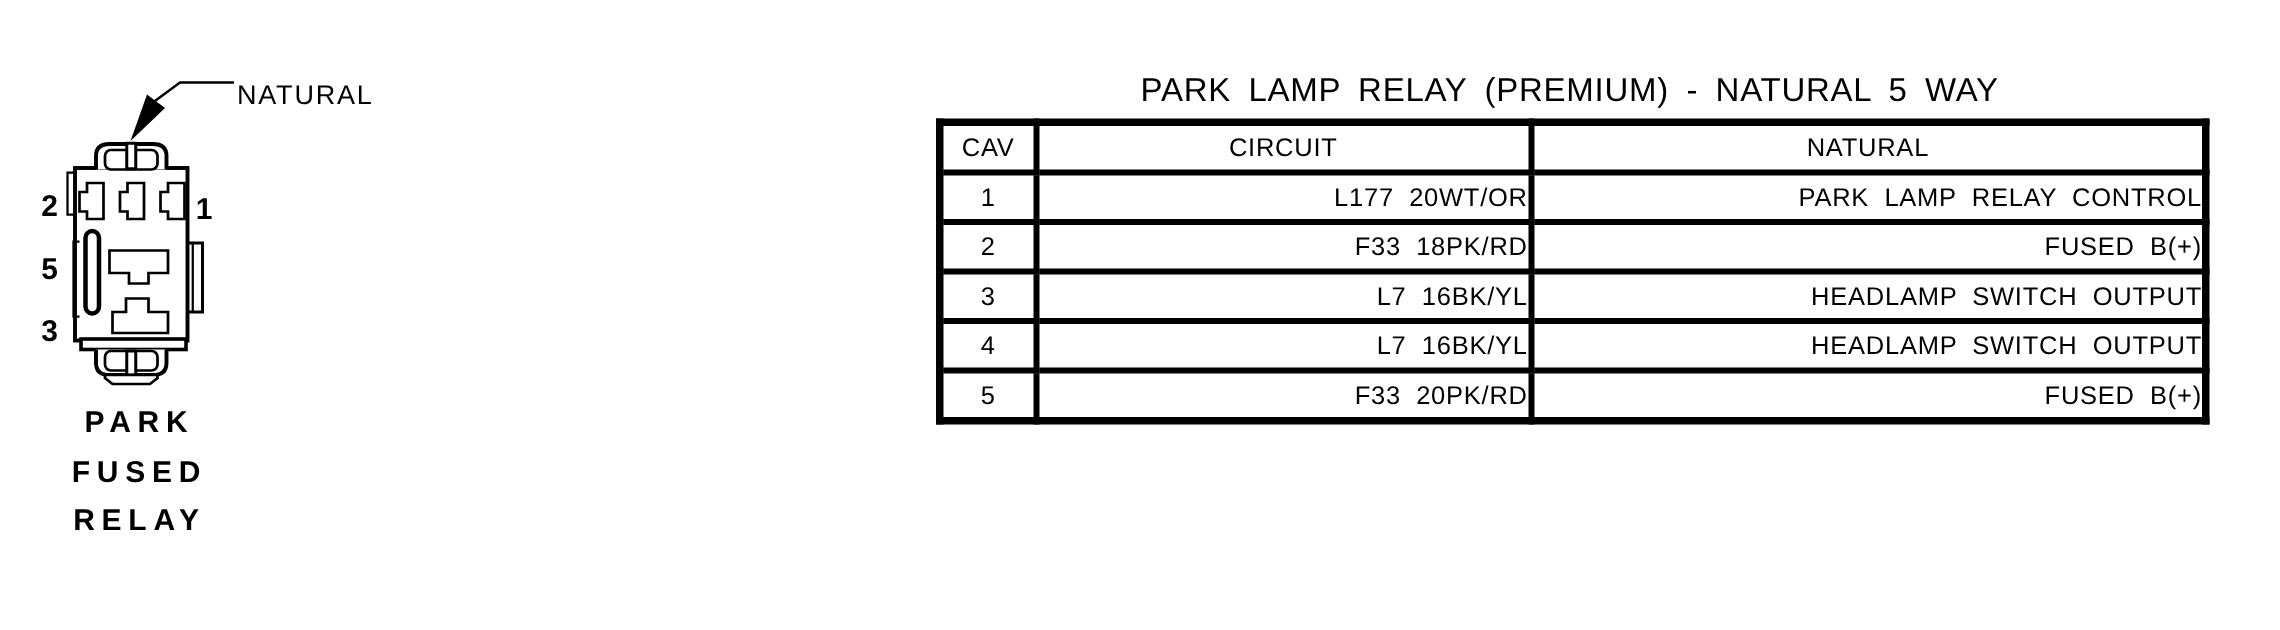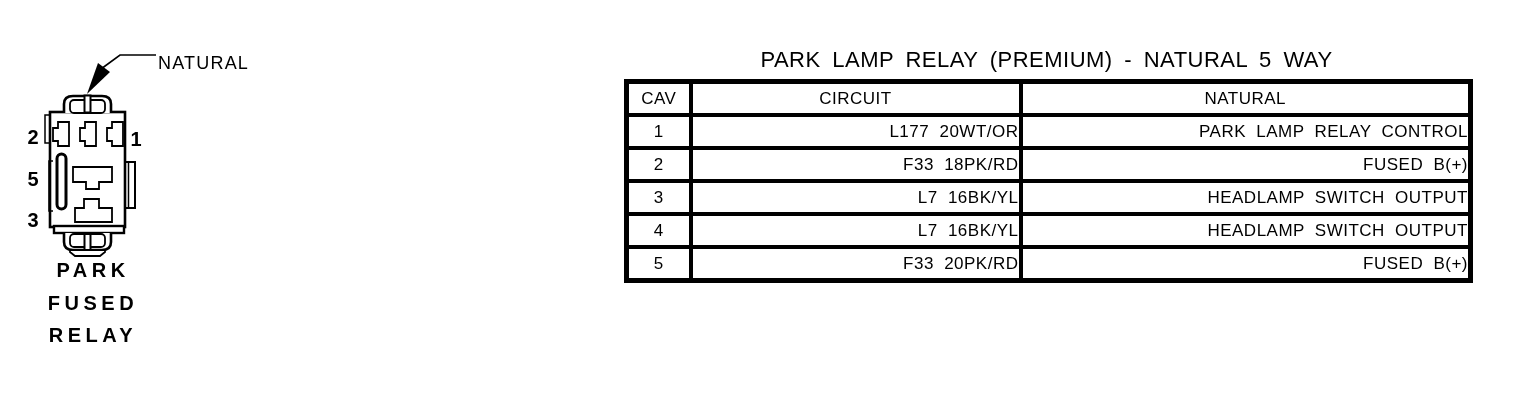--- a/index.html
+++ b/index.html
@@ -25,7 +25,7 @@
   .caption {
     position: absolute;
     left: 8px;
-    top: 254px;
+    top: 266px;
     width: 170px;
     text-align: center;
     font-weight: bold;

